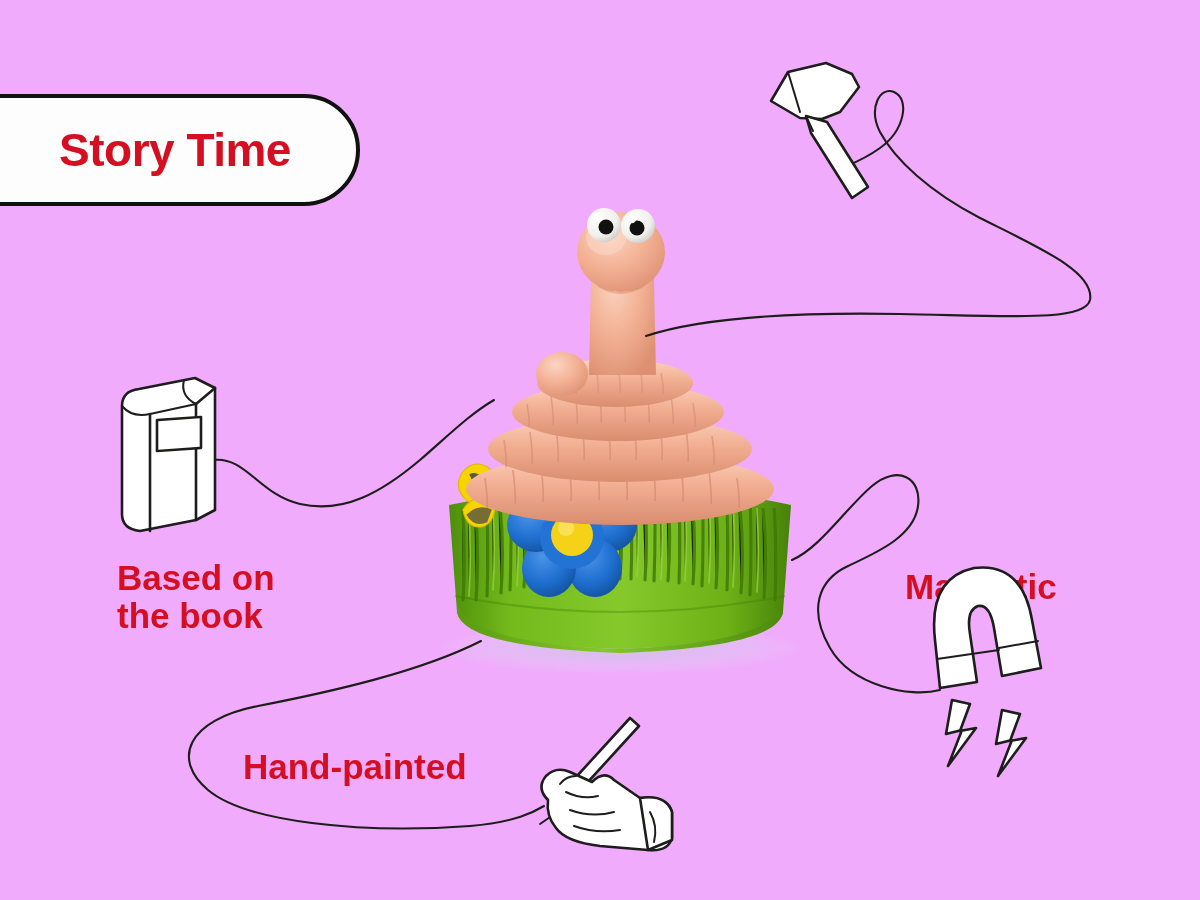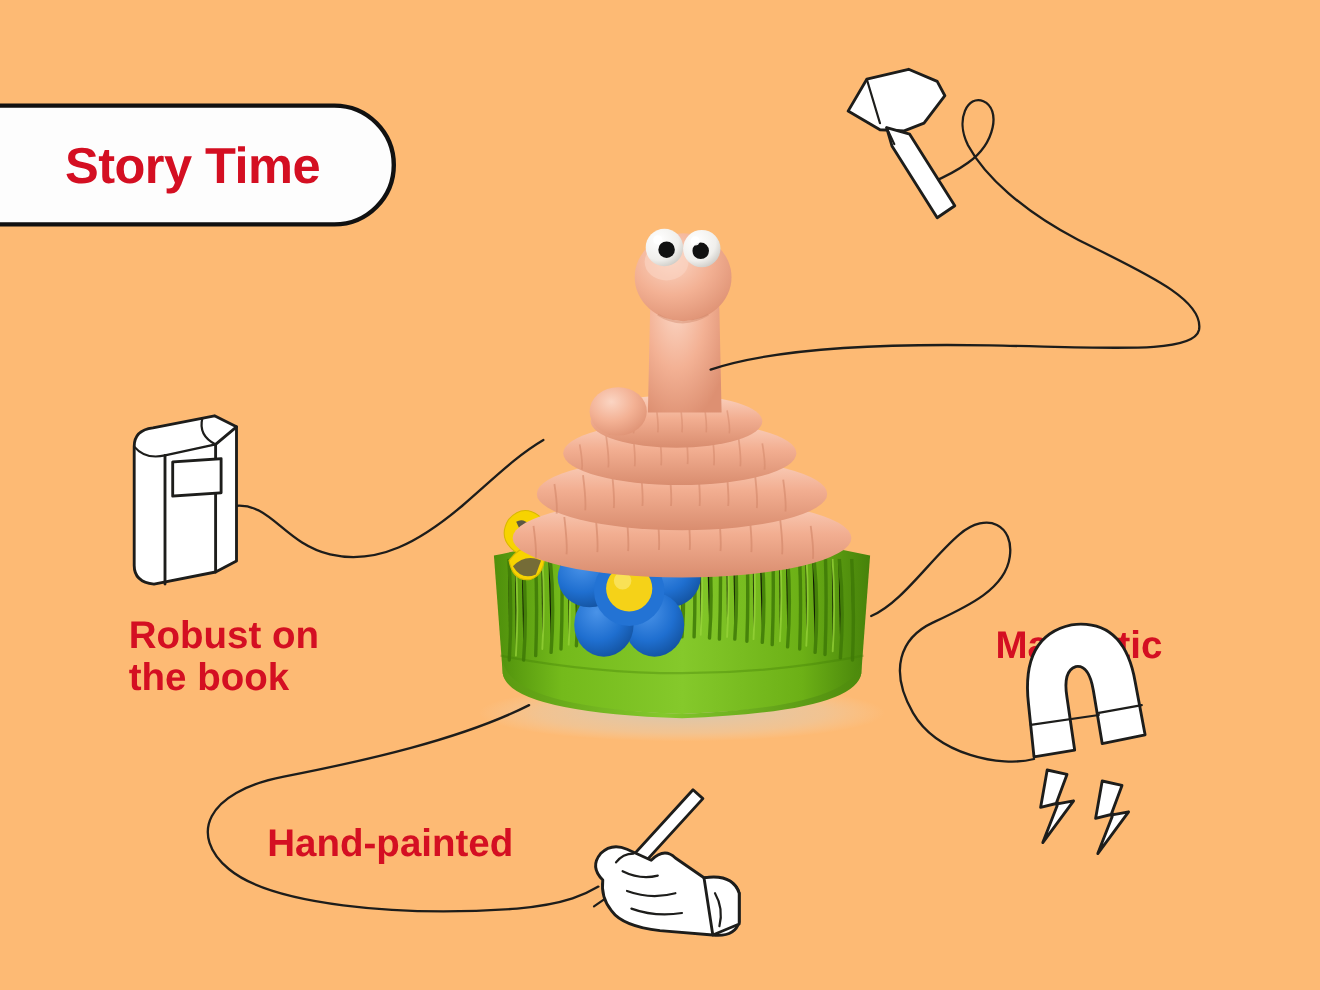--- a/index.html
+++ b/index.html
@@ -12,7 +12,7 @@
     position: relative;
     width: 1200px;
     height: 900px;
-    background: #fdba74;
+    background: #f0abfc;
     overflow: hidden;
     font-family: "Liberation Sans", "DejaVu Sans", sans-serif;
   }

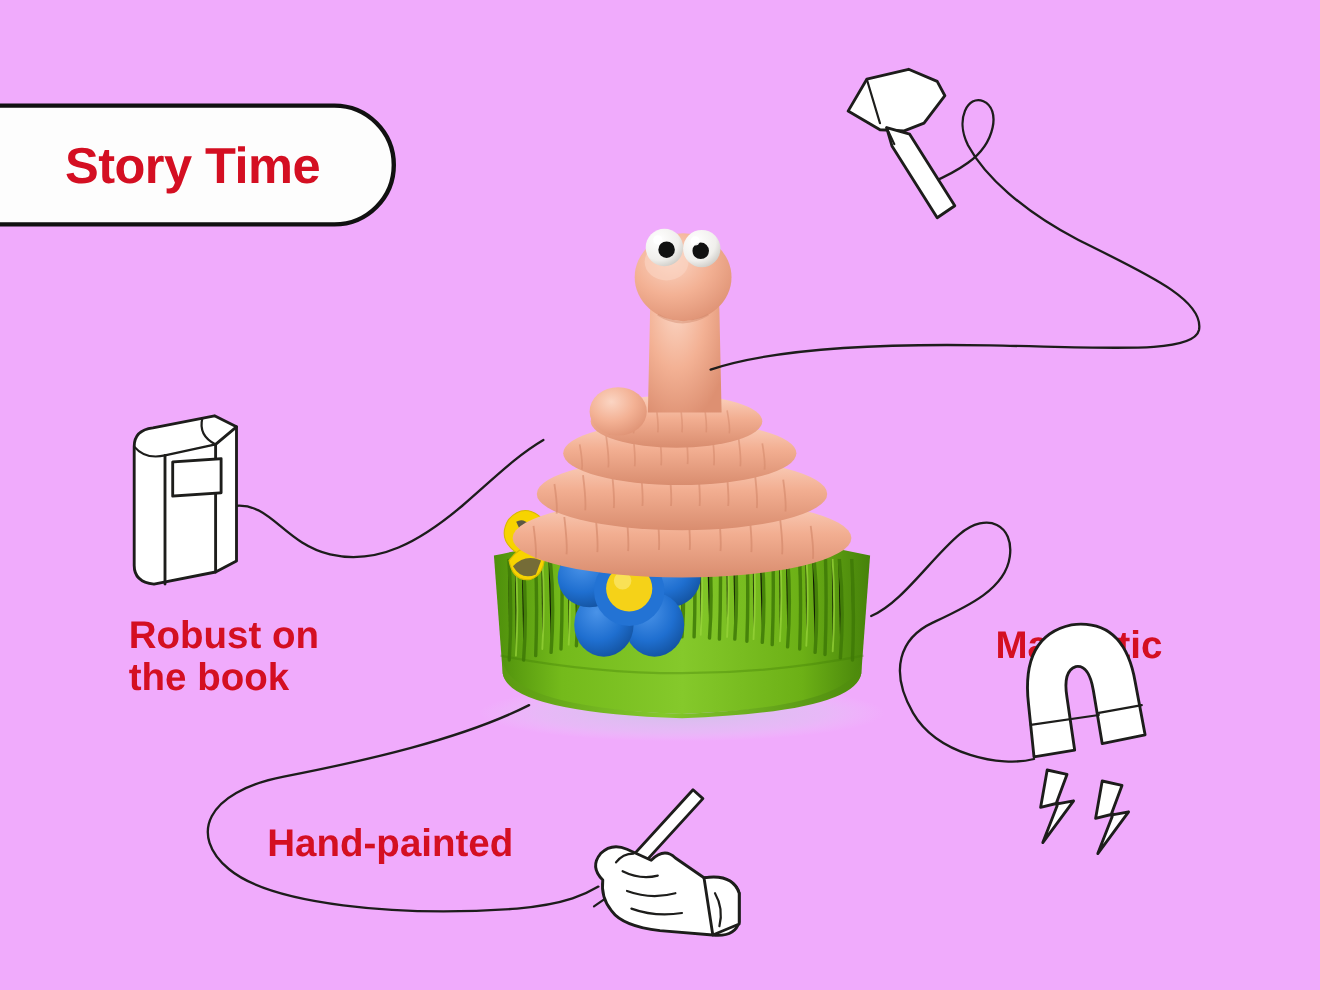--- a/index.html
+++ b/index.html
@@ -361,7 +361,7 @@
 
   <div id="label-magnetic" class="feature-label">Magnetic</div>
 
-  <div id="label-based" class="feature-label">Robust on
+  <div id="label-based" class="feature-label">Based on
 the book</div>
 
   <div id="label-handpaint" class="feature-label">Hand-painted</div>

